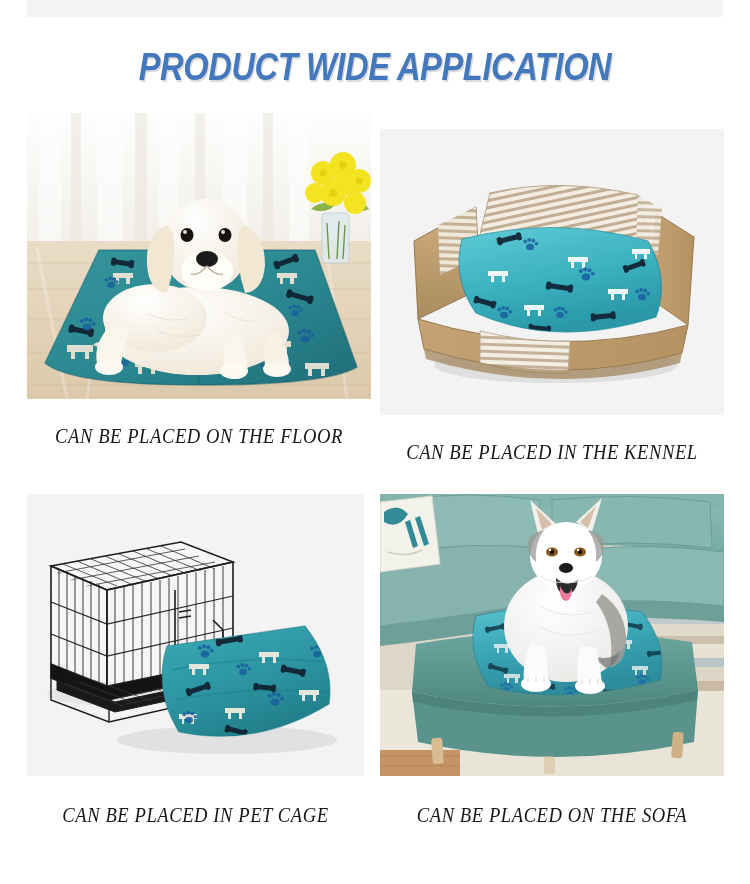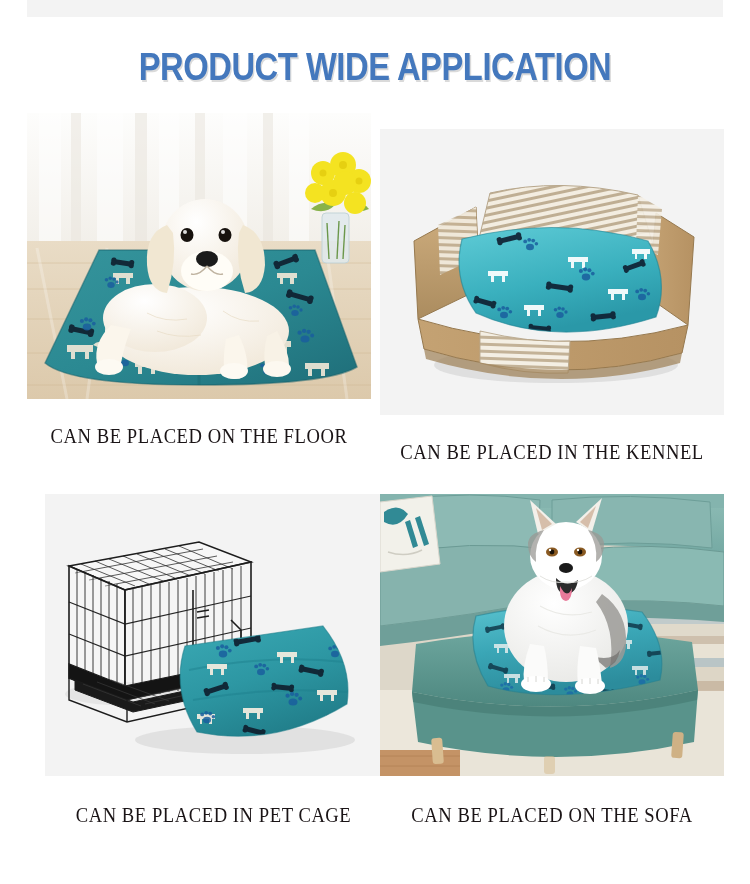--- a/index.html
+++ b/index.html
@@ -9,7 +9,7 @@
     font-family: "Liberation Sans", sans-serif;
     overflow: hidden;
   }
-  .page { position: relative; width: 700px; height: 884px; background: #fff; }
+  .page { position: relative; width: 700px; height: 884px; background: #fff; font-style: italic; }
 
   
   .top-band {

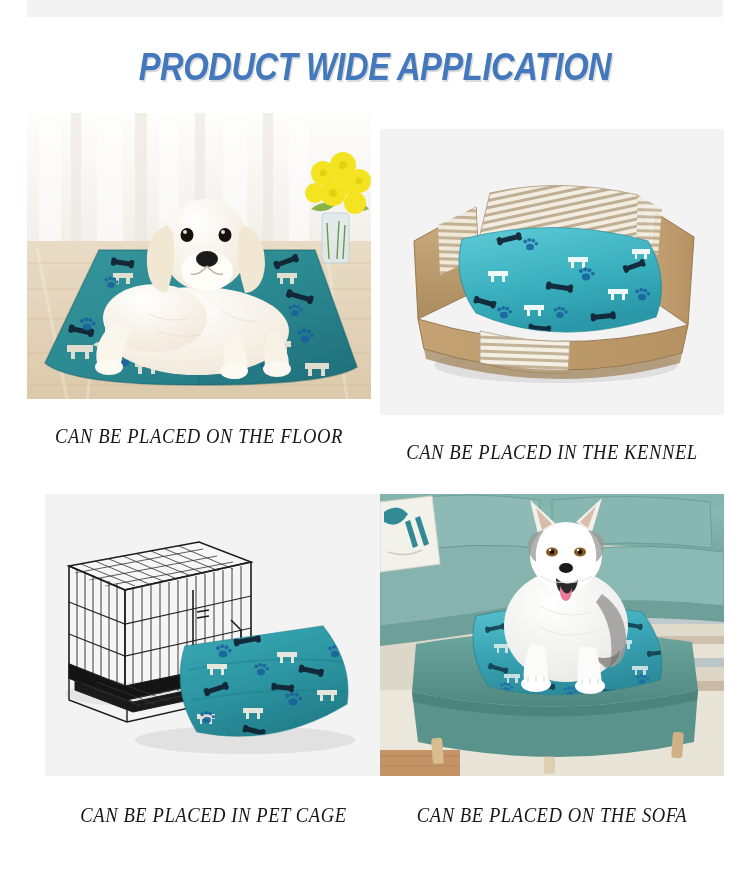--- a/index.html
+++ b/index.html
@@ -64,7 +64,7 @@
   #card-kennel .card-img { width: 344px; height: 286px; }
   #card-kennel .caption  { top: 312px; }
 
-  #card-cage   { left: 45px;  top: 0;   width: 337px; height: 390px; }
+  #card-cage   { left: 27px;  top: 0;   width: 337px; height: 390px; }
   #card-cage   .card-img { width: 337px; height: 282px; }
   #card-cage   .caption  { top: 310px; }
 

